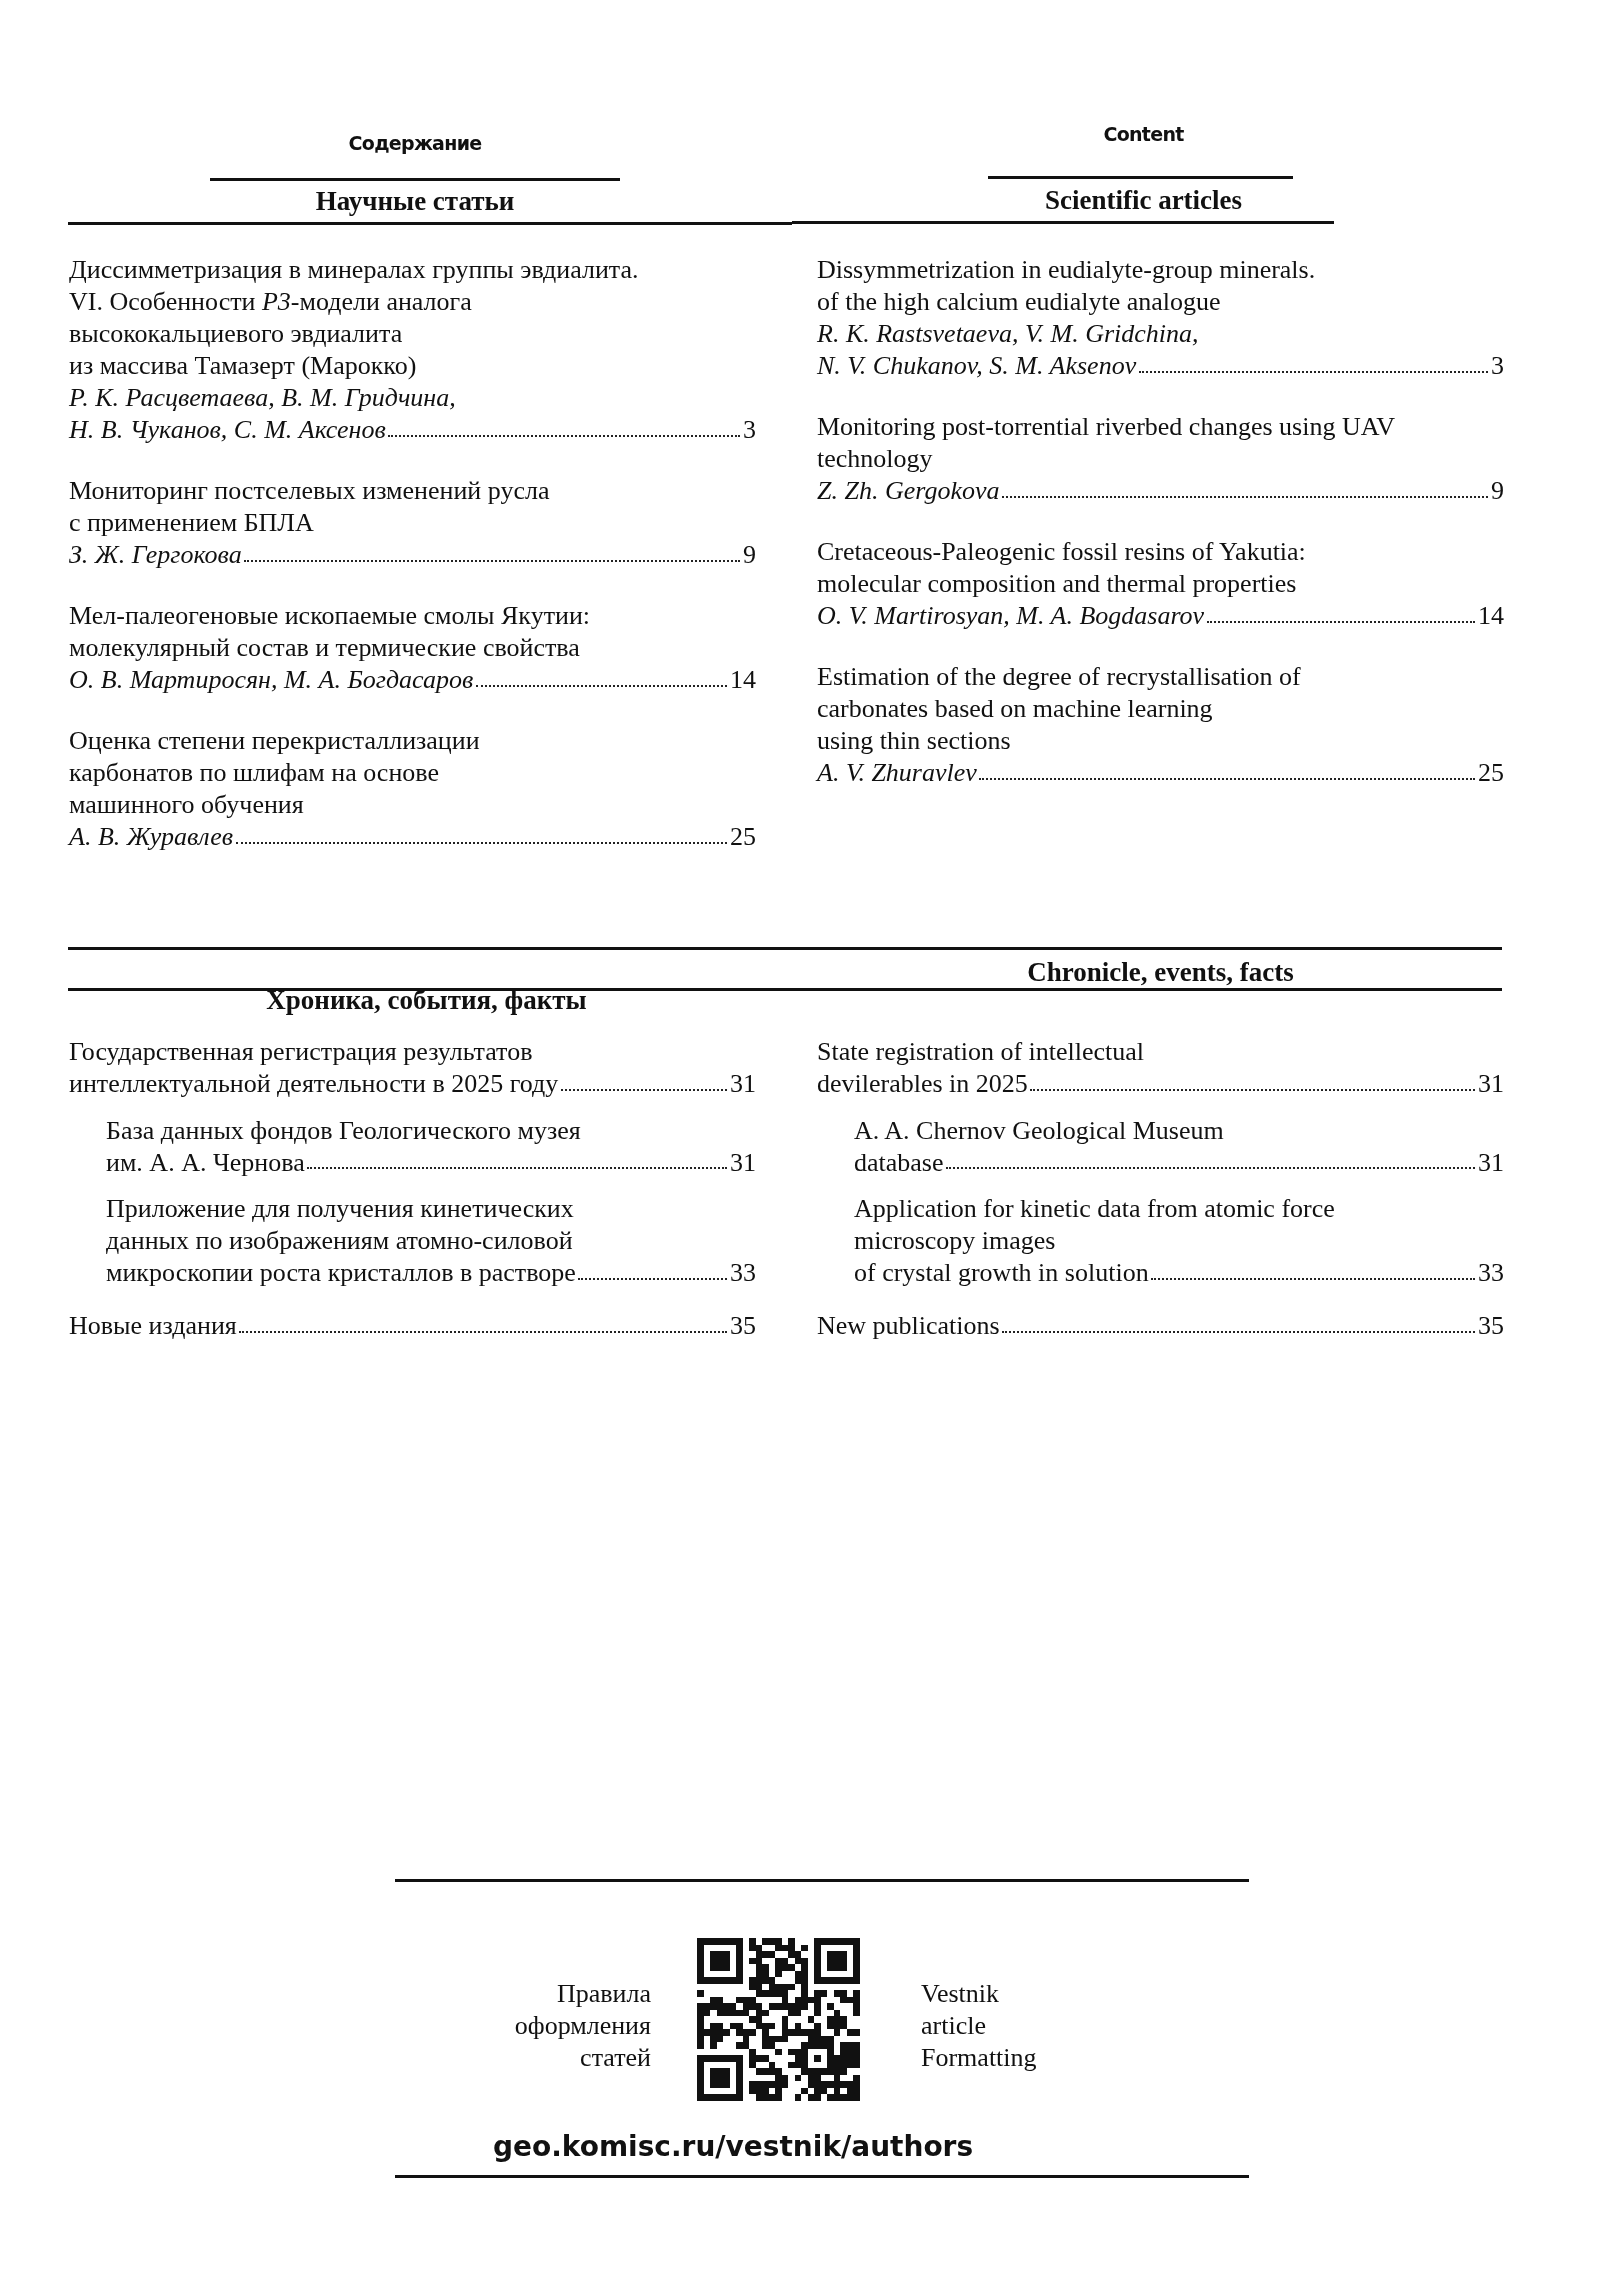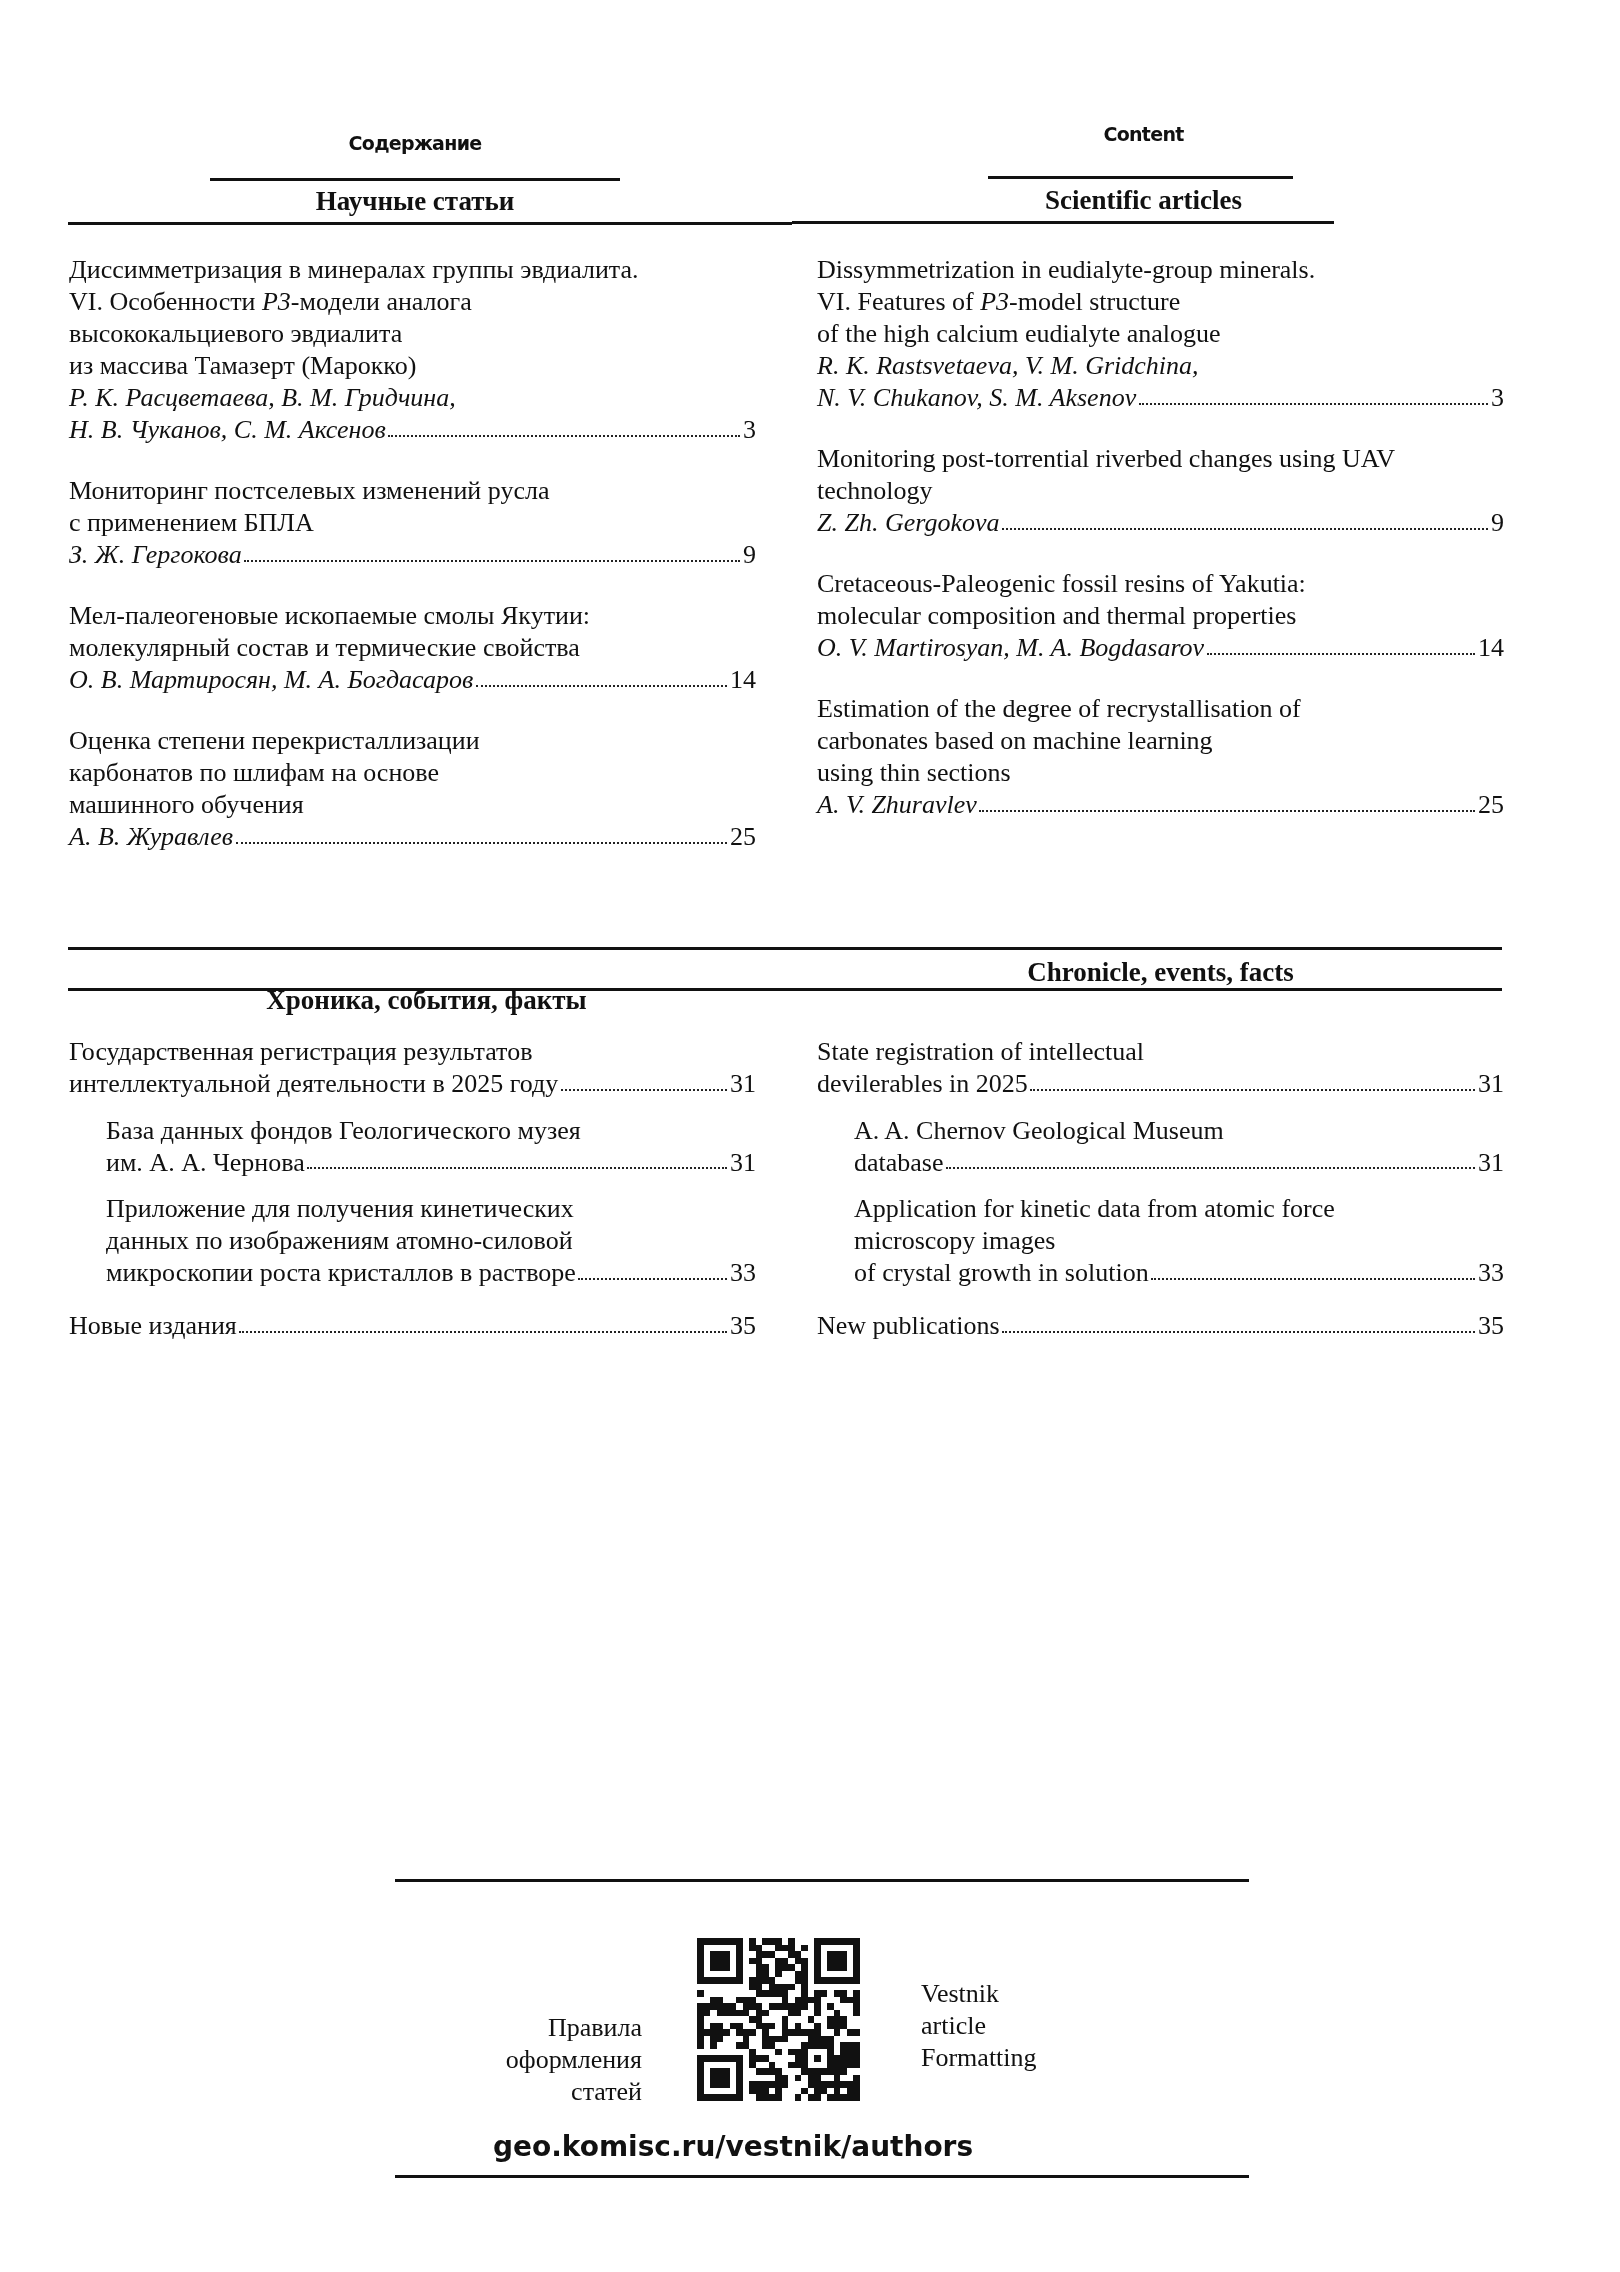--- a/index.html
+++ b/index.html
@@ -102,7 +102,6 @@
 <div class="toc" style="left:817px; top:254px; width:687px;">
   <div class="entry">
     <div class="line">Dissymmetrization in eudialyte-group minerals.</div>
-    <div class="line">VI. Features of <i>P3</i>-model structure</div>
     <div class="line">of the high calcium eudialyte analogue</div>
     <div class="line auth">R. K. Rastsvetaeva, V. M. Gridchina,</div>
     <div class="lead">

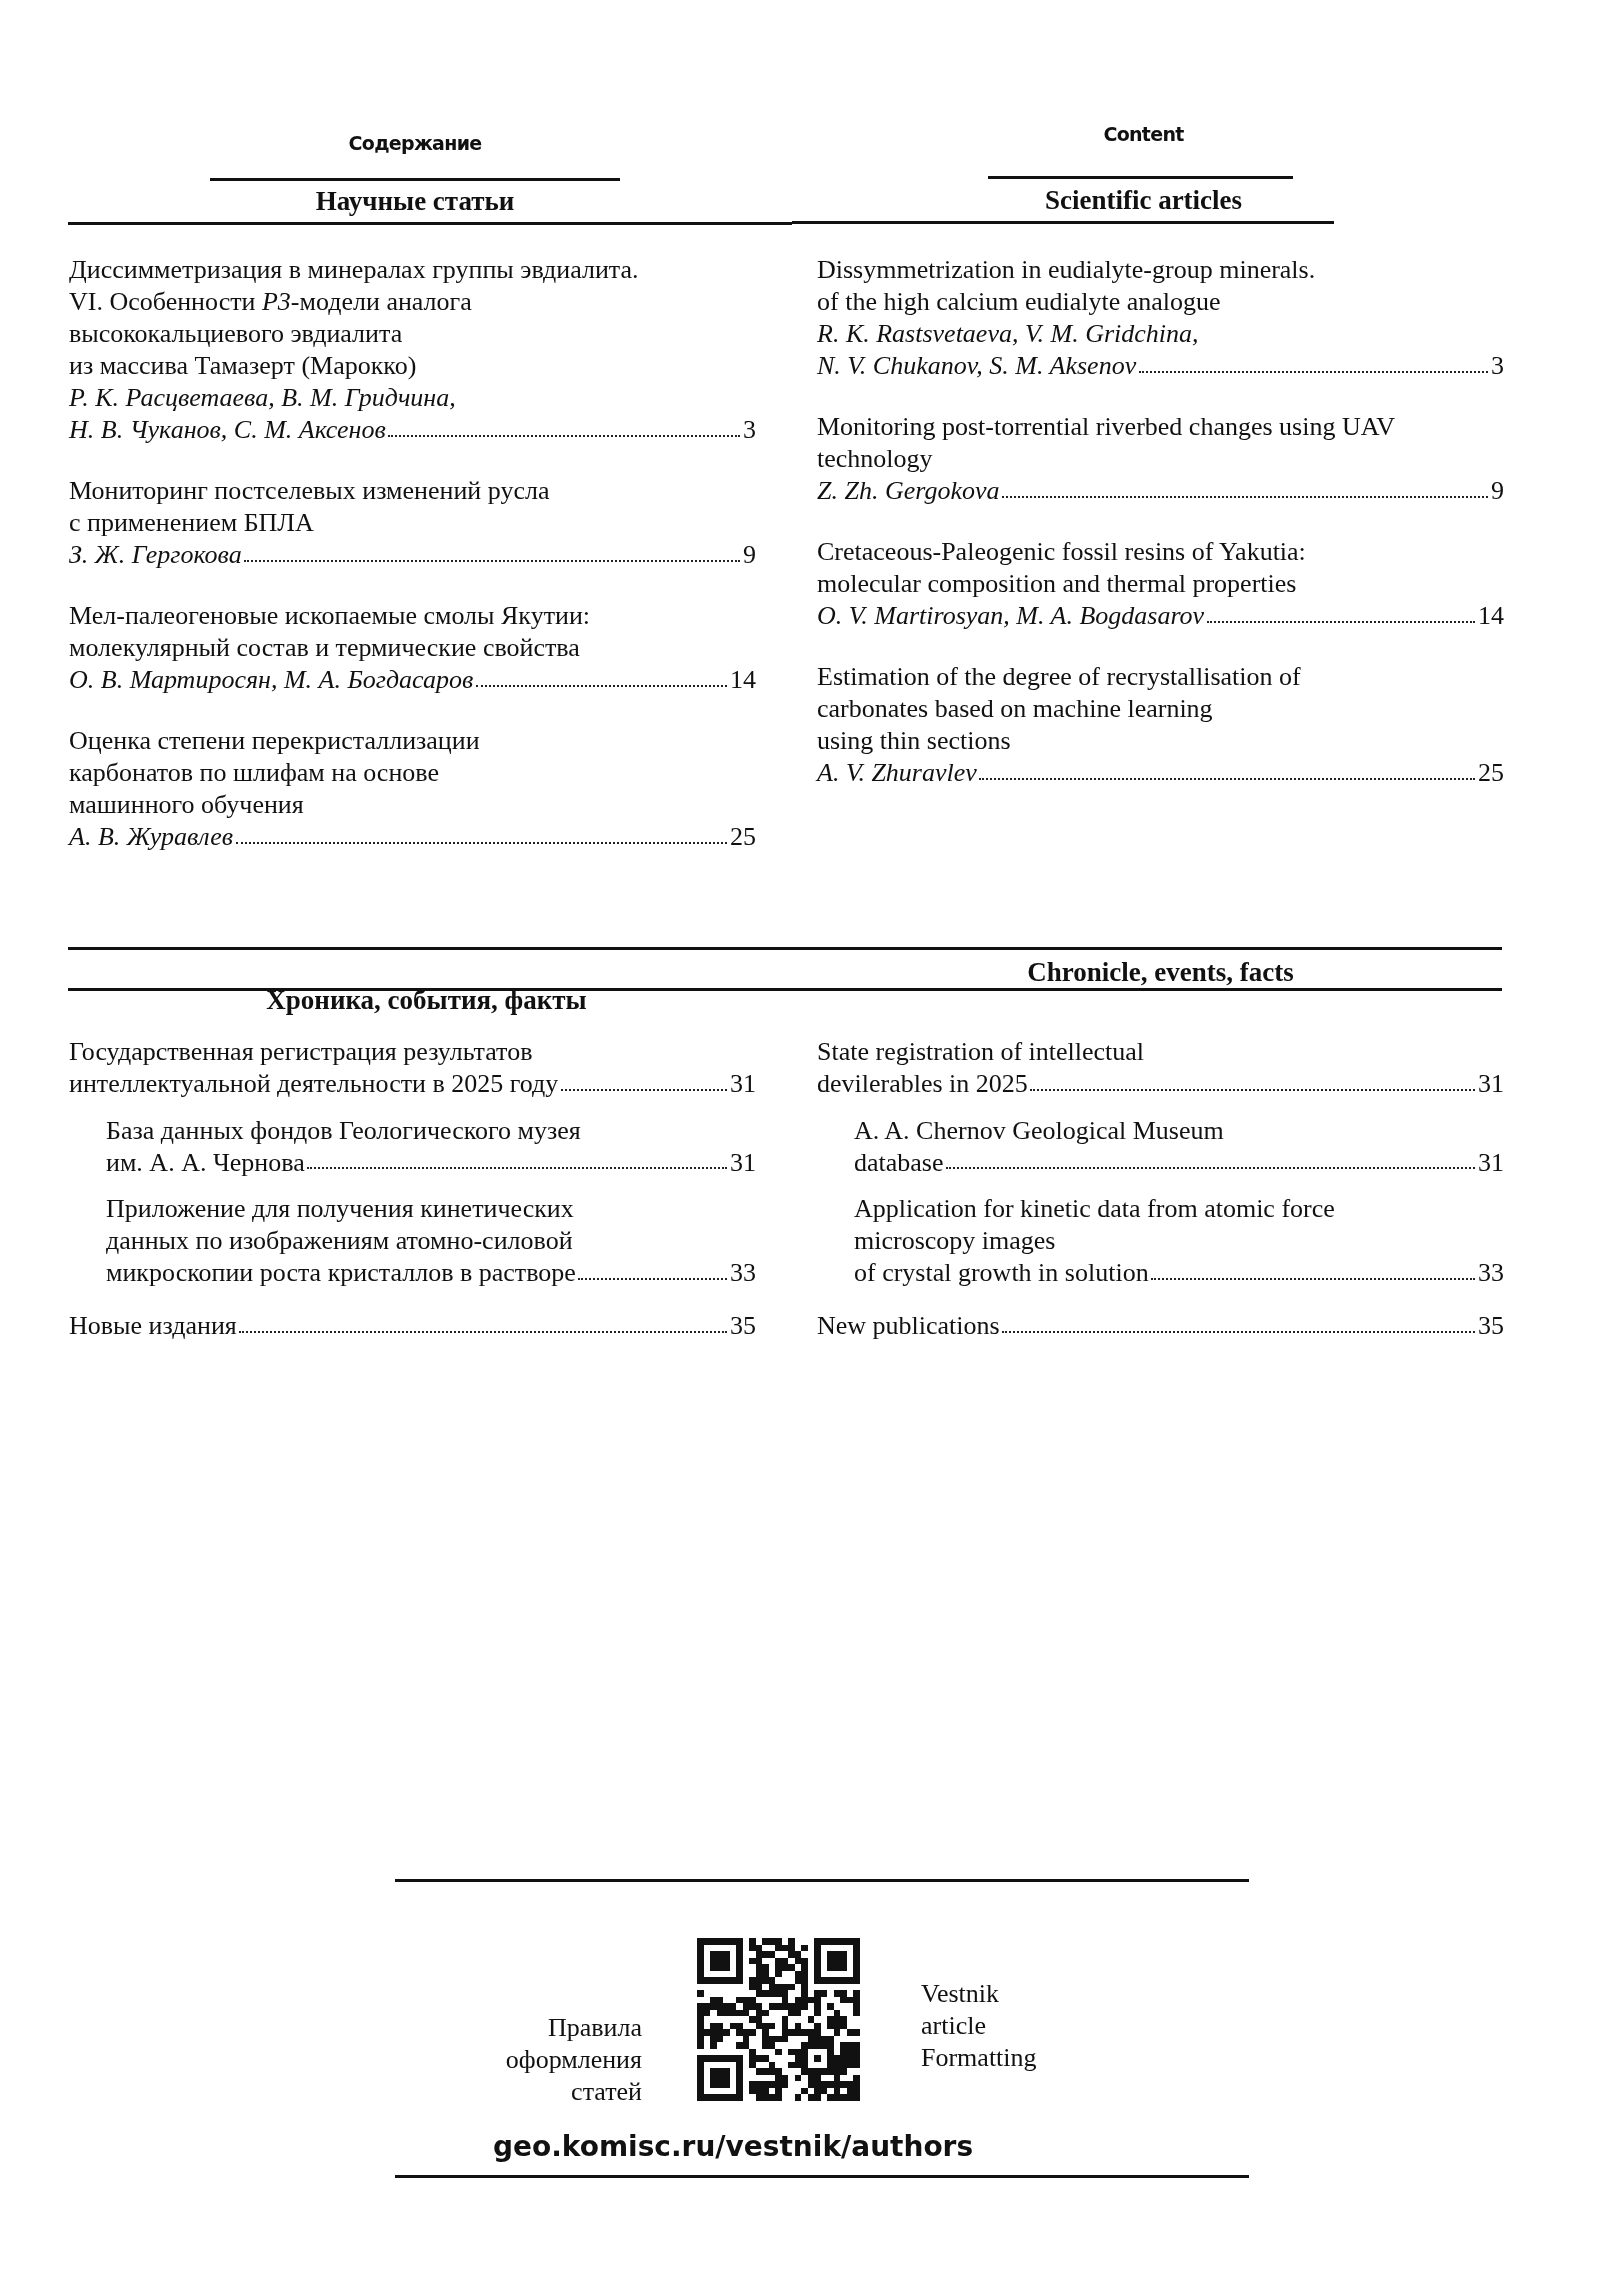--- a/index.html
+++ b/index.html
@@ -217,7 +217,7 @@
 
 <div class="rule" style="left:395px; top:1879px; width:854px; height:2.6px;"></div>
 
-<div class="qr-label" style="left:414px; top:1978px; width:228px; text-align:right;margin-top:34px;">
+<div class="qr-label" style="left:423px; top:1978px; width:228px; text-align:right;">
   <div>Правила</div>
   <div>оформления</div>
   <div>статей</div>

